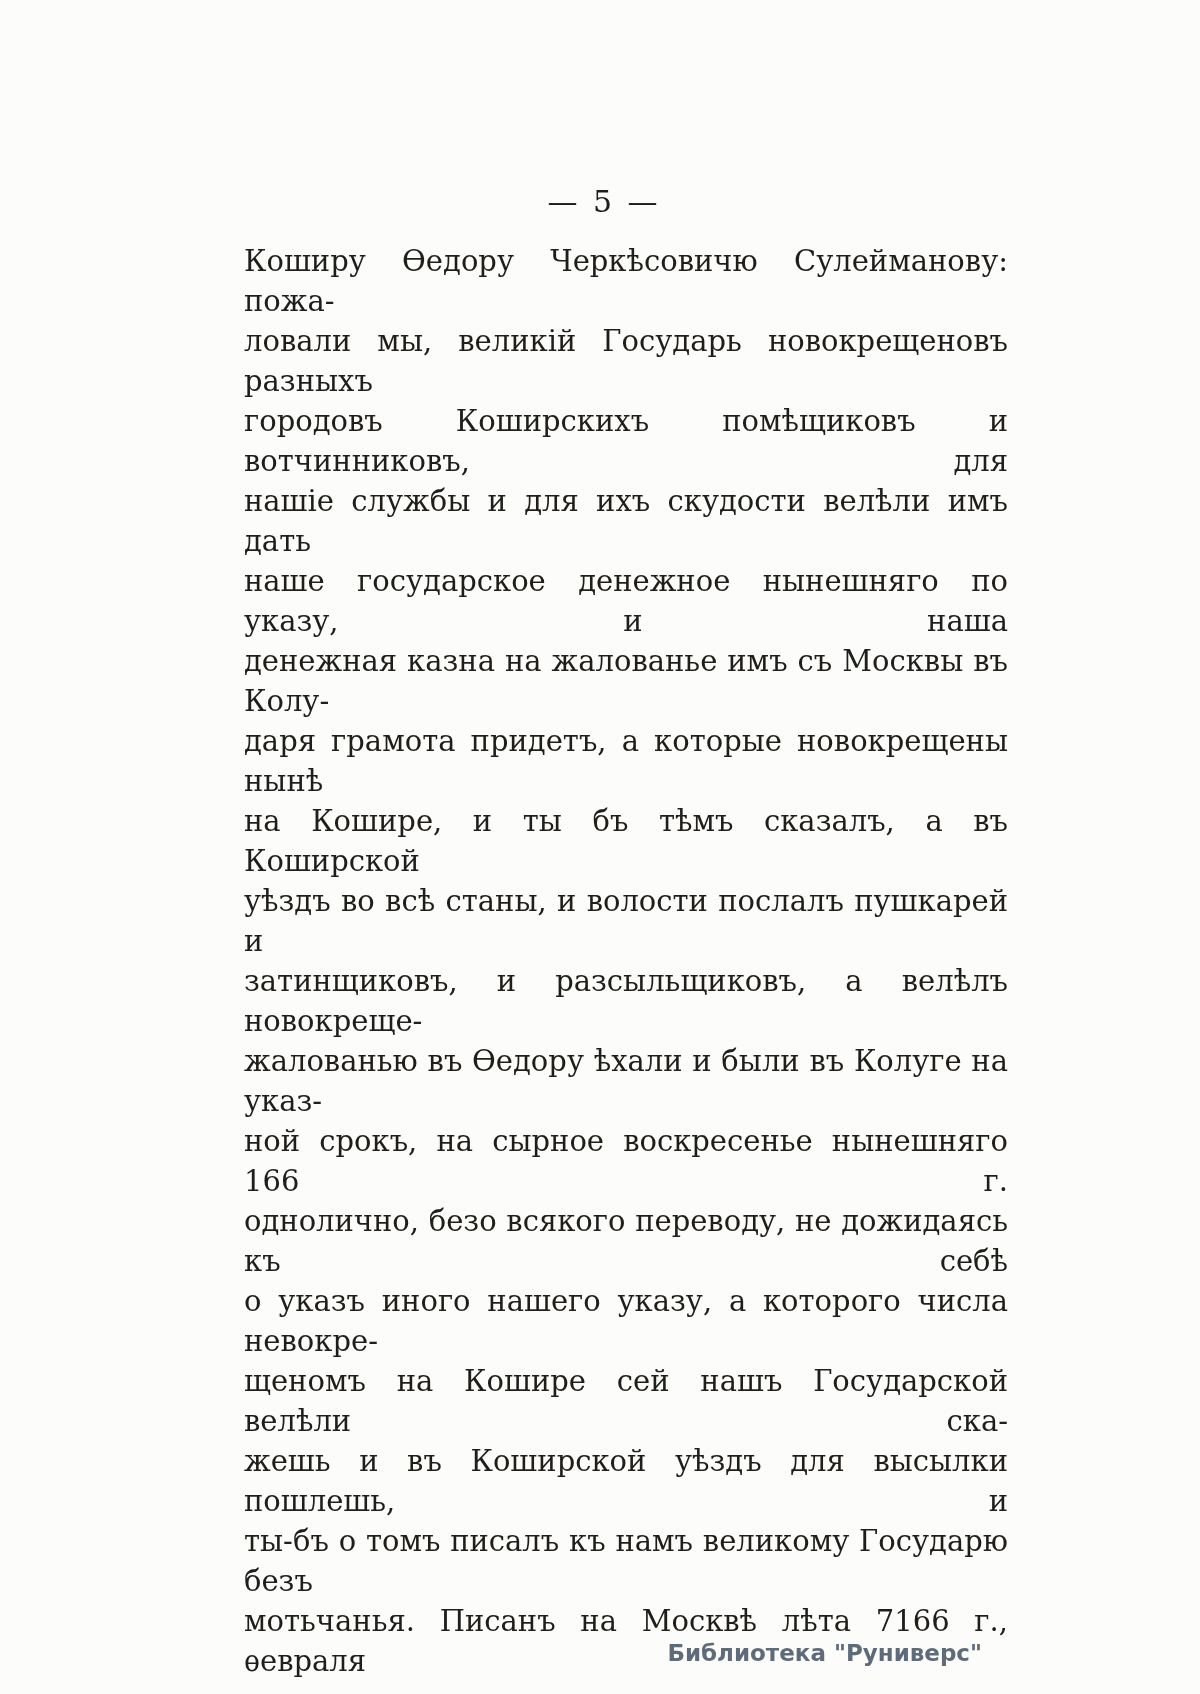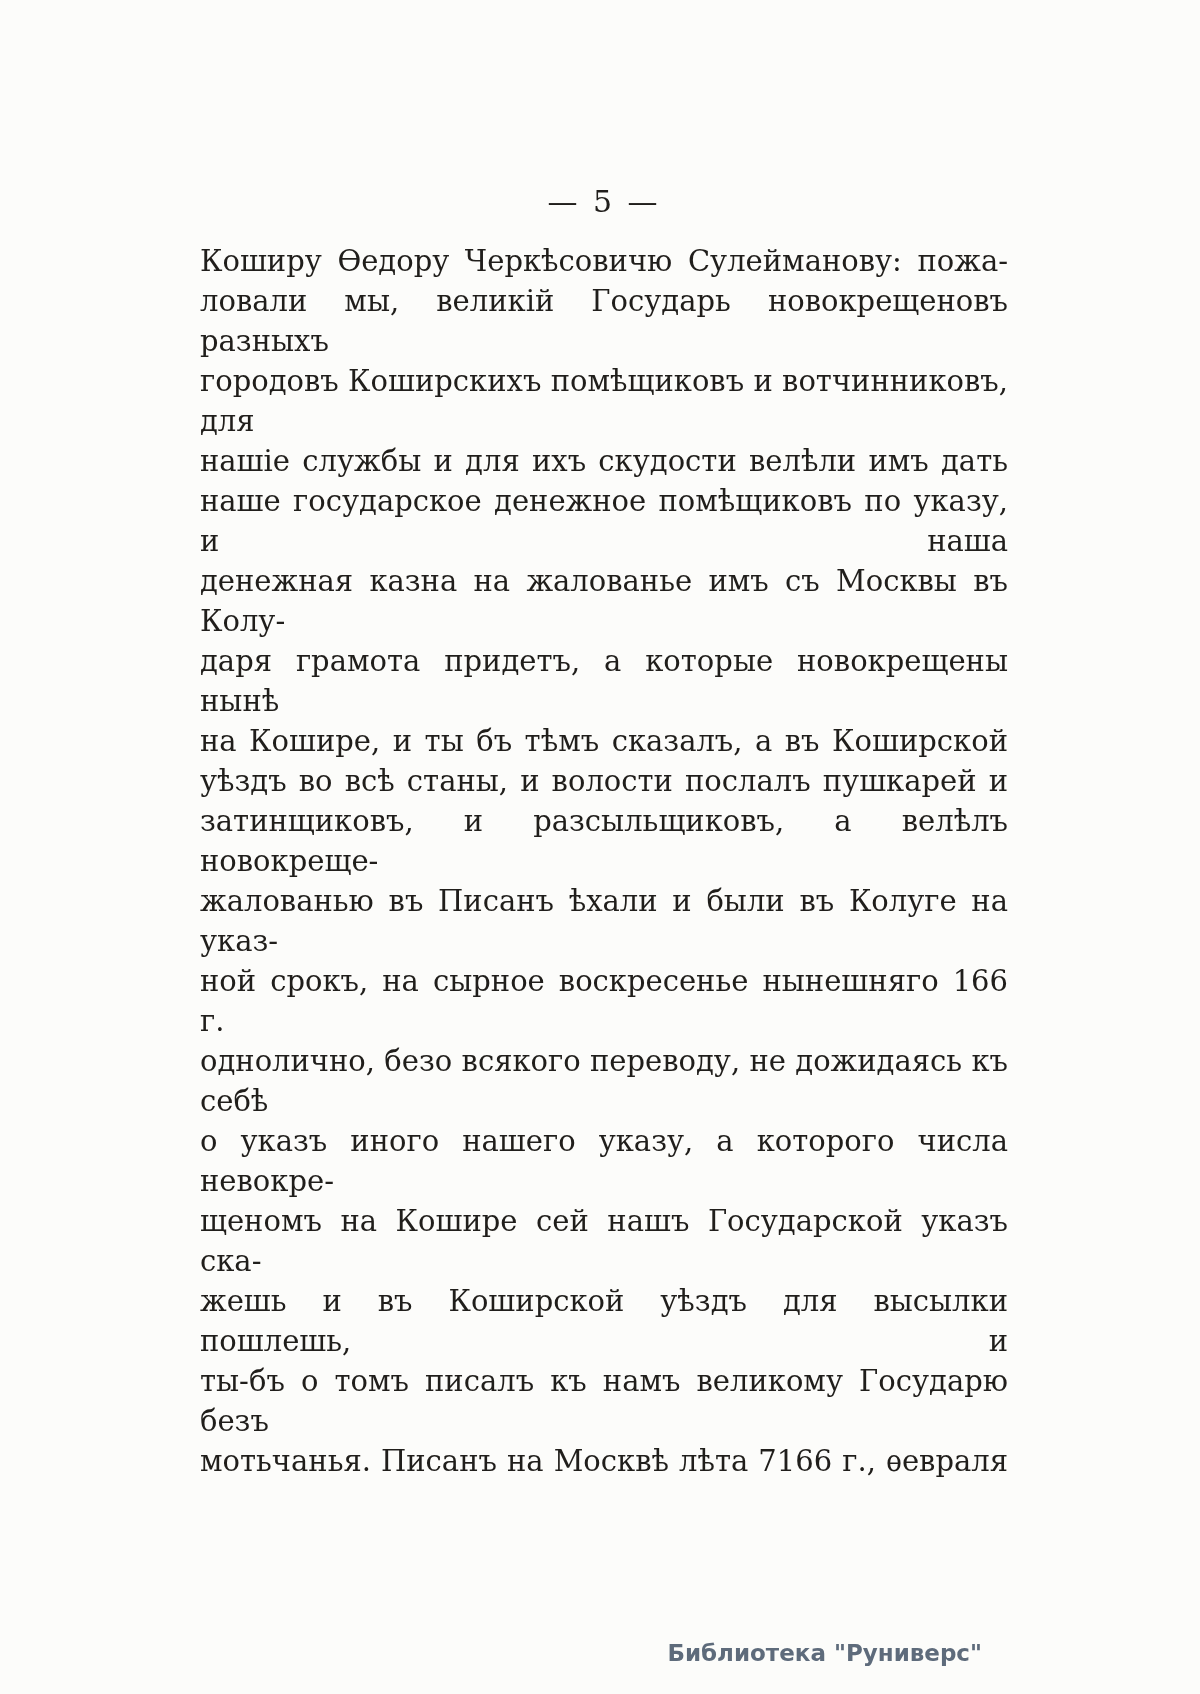--- a/index.html
+++ b/index.html
@@ -13,7 +13,7 @@
     text-align:center; margin-top:184px; font-size:30px; letter-spacing:3px;
   }
   .body-text { margin-top:22px; font-size:29px; line-height:40px; }
-  .tline { text-align:justify; text-align-last:justify; }
+  .tline { text-align:justify; text-align-last:justify;margin-left:44px; }
   .watermark {
     position:absolute; right:218px; bottom:28px;
     font-family:"DejaVu Sans", sans-serif; font-weight:bold;

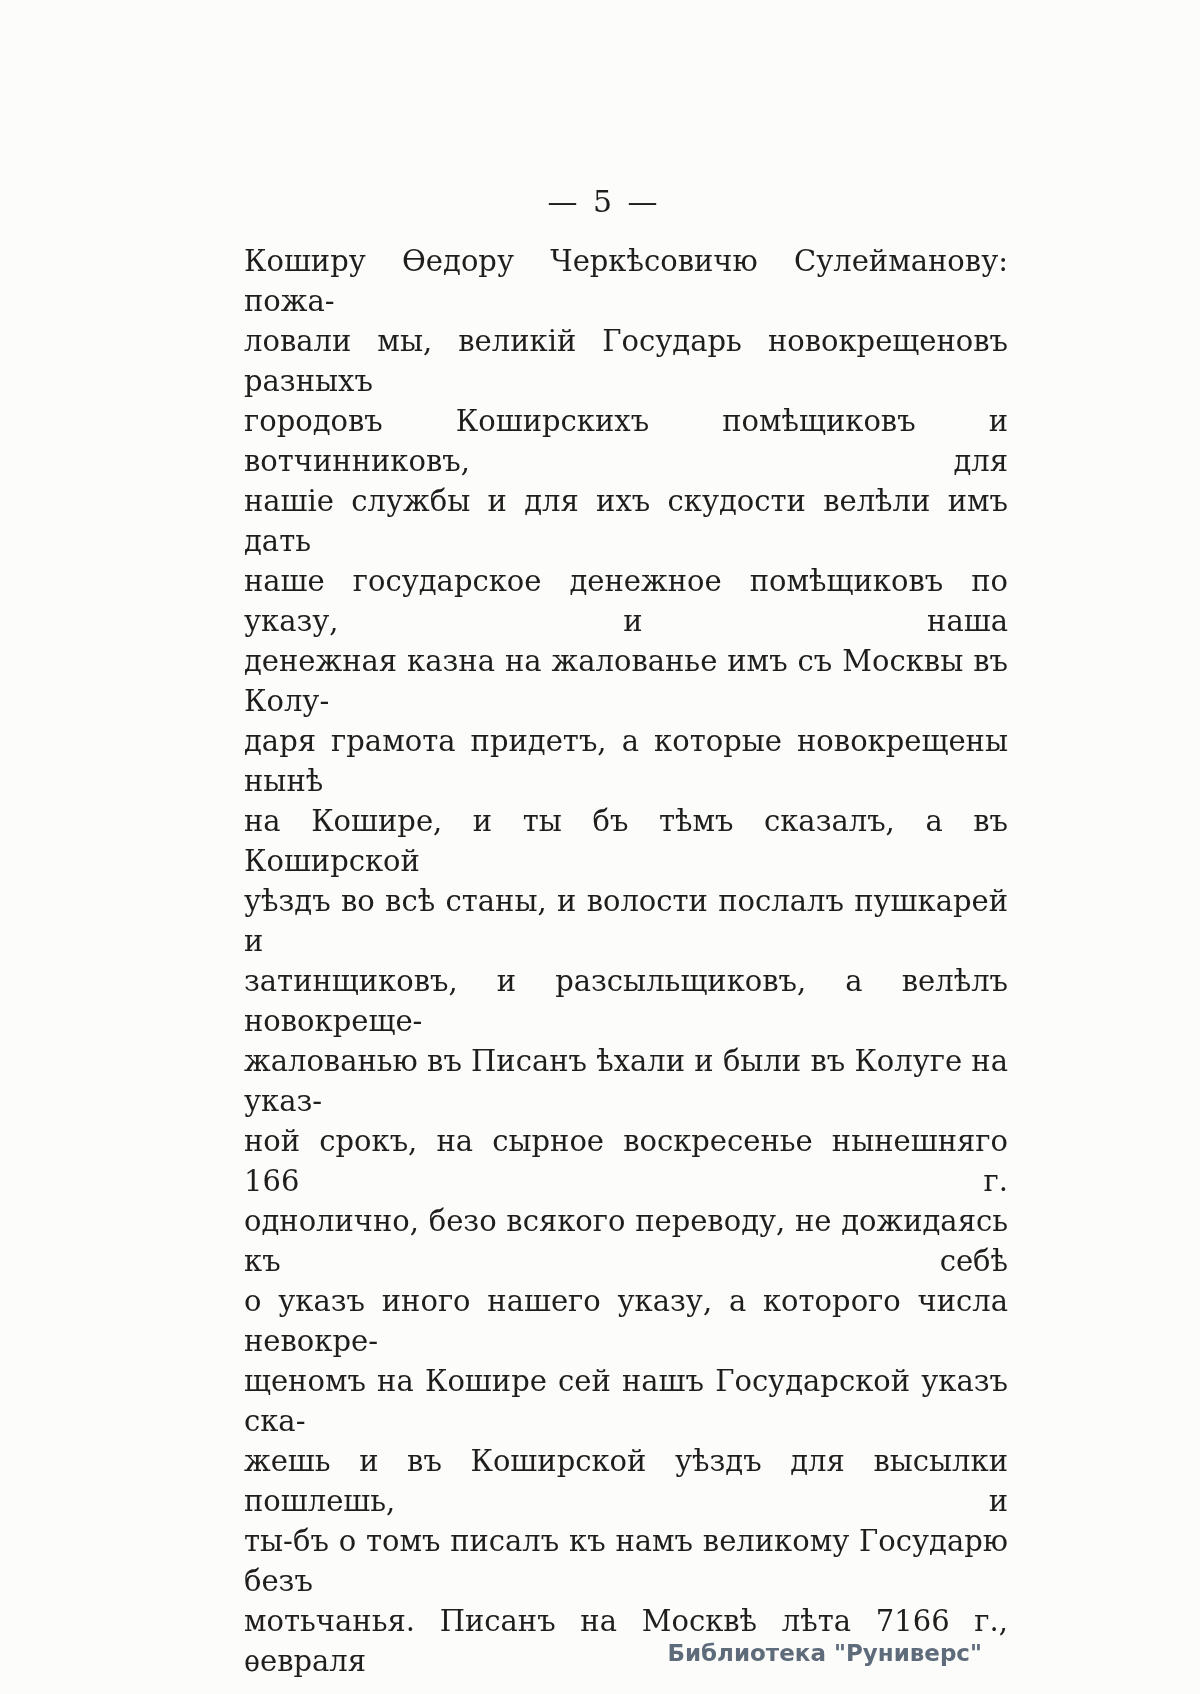--- a/index.html
+++ b/index.html
@@ -33,7 +33,7 @@
         <div class="tline">ловали мы, великій Государь новокрещеновъ разныхъ</div>
         <div class="tline">городовъ Коширскихъ помѣщиковъ и вотчинниковъ, для</div>
         <div class="tline">нашіе службы и для ихъ скудости велѣли имъ дать</div>
-        <div class="tline">наше государское денежное помѣщиковъ по указу, и наша</div>
+        <div class="tline">наше государское денежное нынешняго по указу, и наша</div>
         <div class="tline">денежная казна на жалованье имъ съ Москвы въ Колу-</div>
         <div class="tline">даря грамота придетъ, а которые новокрещены нынѣ</div>
         <div class="tline">на Кошире, и ты бъ тѣмъ сказалъ, а въ Коширской</div>

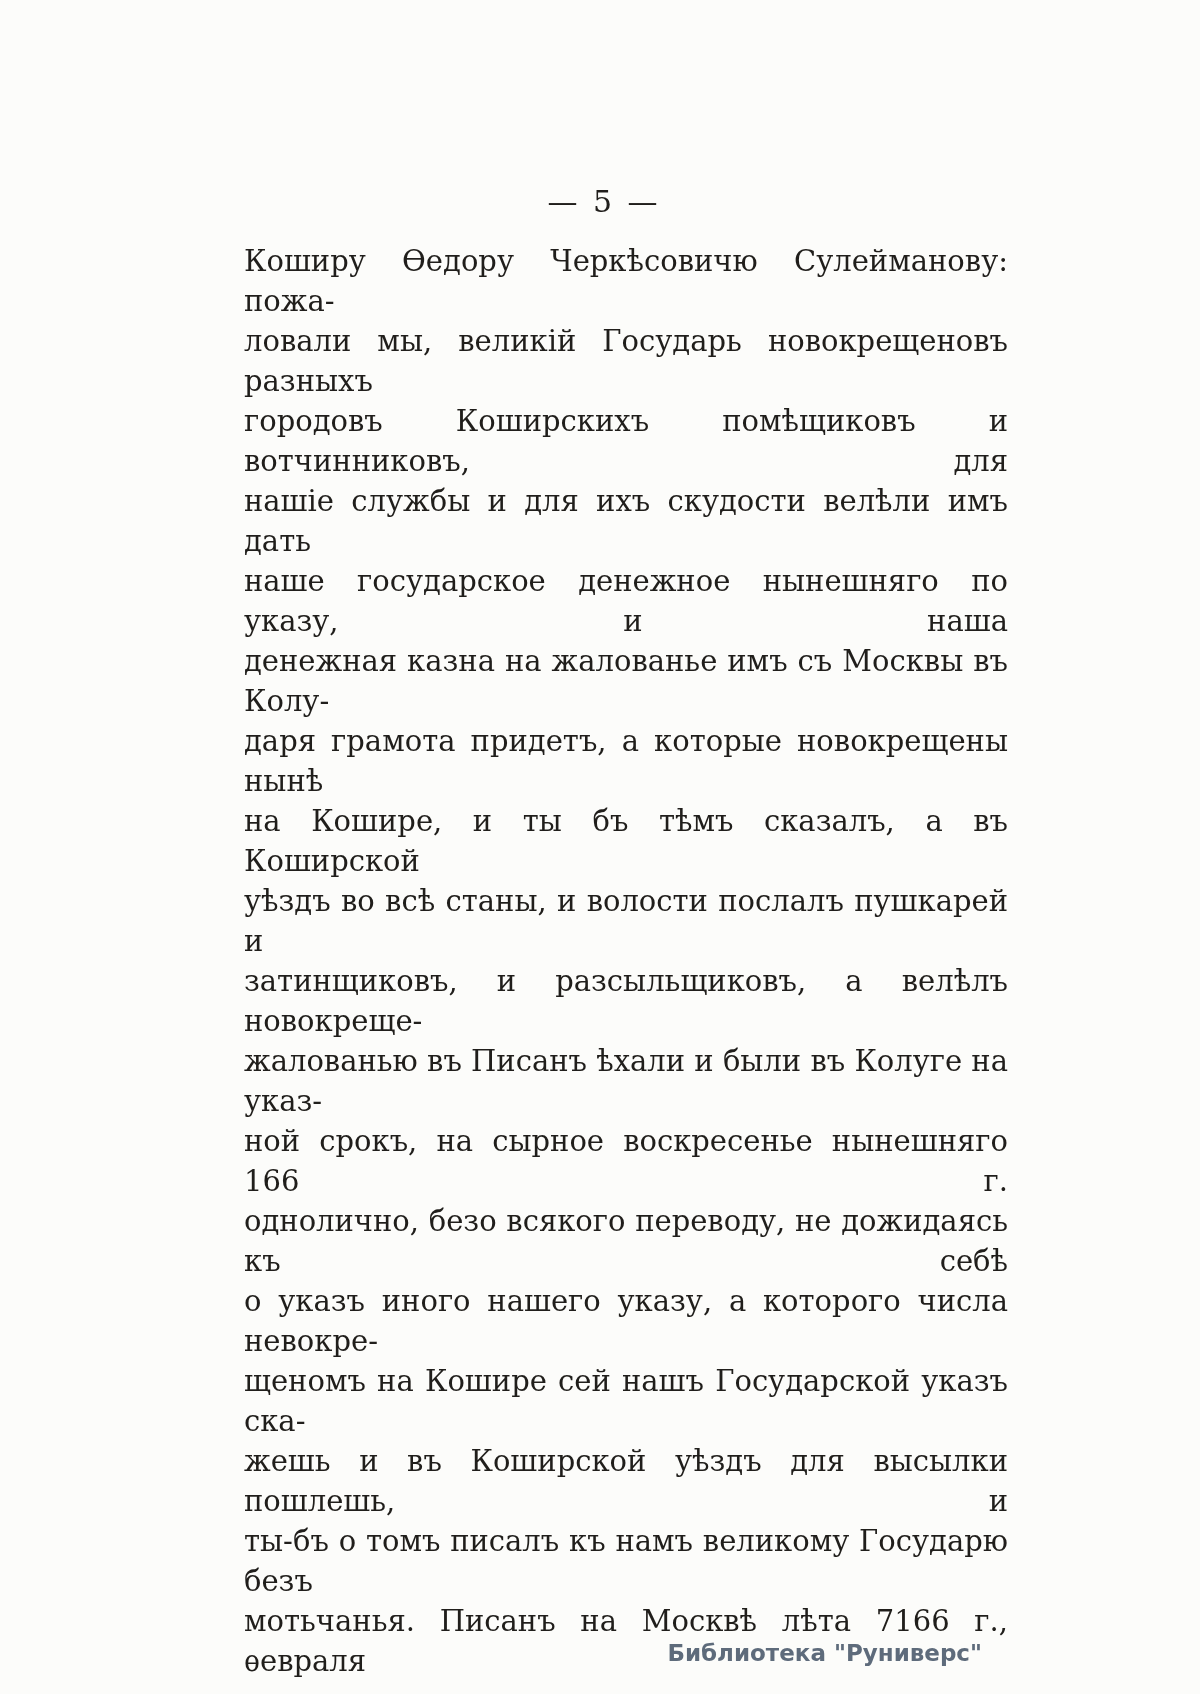--- a/index.html
+++ b/index.html
@@ -39,7 +39,7 @@
         <div class="tline">на Кошире, и ты бъ тѣмъ сказалъ, а въ Коширской</div>
         <div class="tline">уѣздъ во всѣ станы, и волости послалъ пушкарей и</div>
         <div class="tline">затинщиковъ, и разсыльщиковъ, а велѣлъ новокреще-</div>
-        <div class="tline">жалованью въ Писанъ ѣхали и были въ Колуге на указ-</div>
+        <div class="tline">жалованью въ Ѳедору ѣхали и были въ Колуге на указ-</div>
         <div class="tline">ной срокъ, на сырное воскресенье нынешняго 166 г.</div>
         <div class="tline">однолично, безо всякого переводу, не дожидаясь къ себѣ</div>
         <div class="tline">о указъ иного нашего указу, а которого числа невокре-</div>

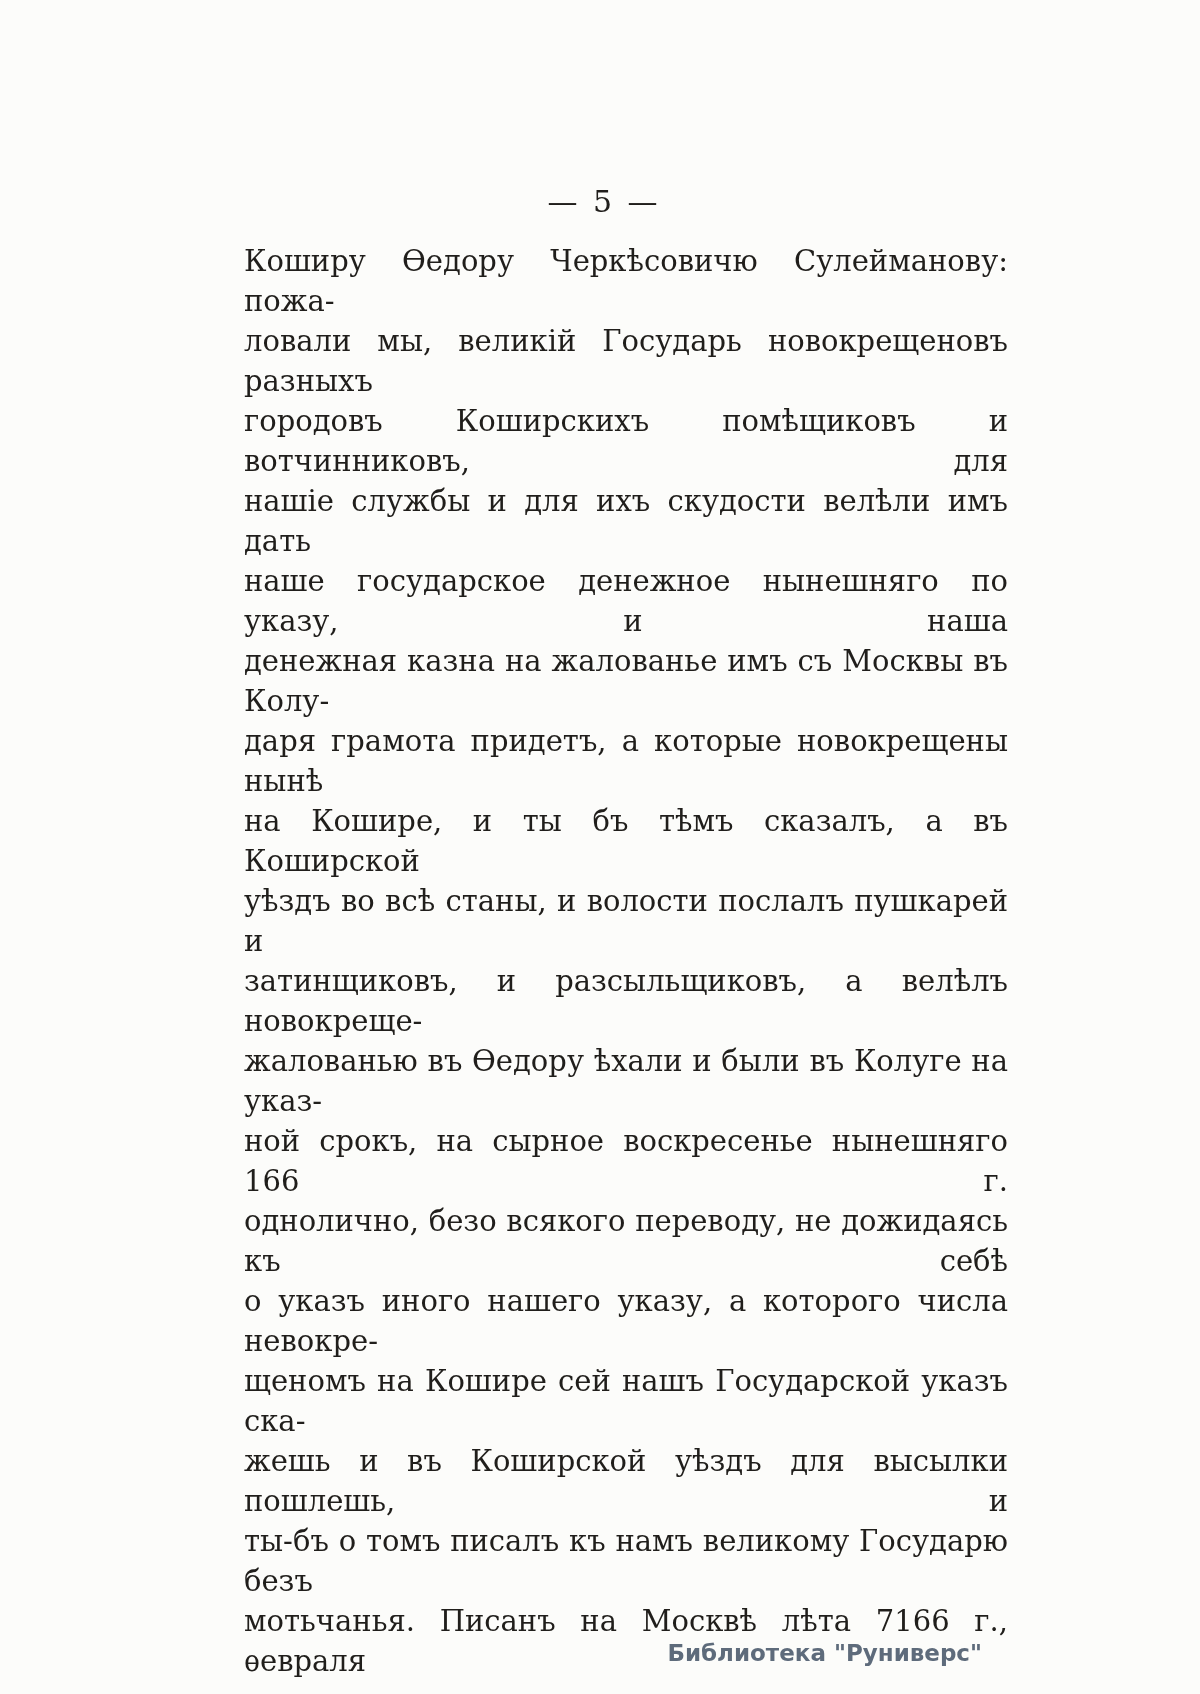--- a/index.html
+++ b/index.html
@@ -43,7 +43,7 @@
         <div class="tline">ной срокъ, на сырное воскресенье нынешняго 166 г.</div>
         <div class="tline">однолично, безо всякого переводу, не дожидаясь къ себѣ</div>
         <div class="tline">о указъ иного нашего указу, а которого числа невокре-</div>
-        <div class="tline">щеномъ на Кошире сей нашъ Государской указъ ска-</div>
+        <div class="tline">щеномъ на Кошире сей нашъ Государской велѣли ска-</div>
         <div class="tline">жешь и въ Коширской уѣздъ для высылки пошлешь, и</div>
         <div class="tline">ты-бъ о томъ писалъ къ намъ великому Государю безъ</div>
         <div class="tline">мотьчанья. Писанъ на Москвѣ лѣта 7166 г., ѳевраля</div>

